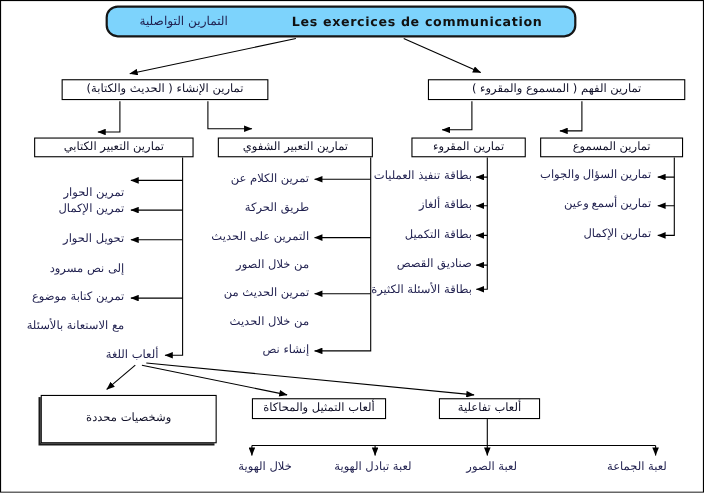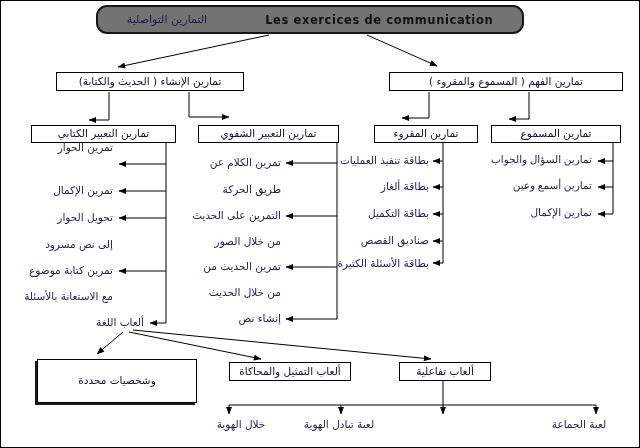--- a/index.html
+++ b/index.html
@@ -17,7 +17,7 @@
   }
   .rootbox{
     position:absolute;left:95px;top:4px;width:428px;height:29px;
-    border:2px solid #161616;border-radius:11px;background:#737373;
+    border:2px solid #161616;border-radius:11px;background:#7dd3fc;
     display:flex;align-items:center;justify-content:center;gap:58px;
     box-sizing:border-box;
   }

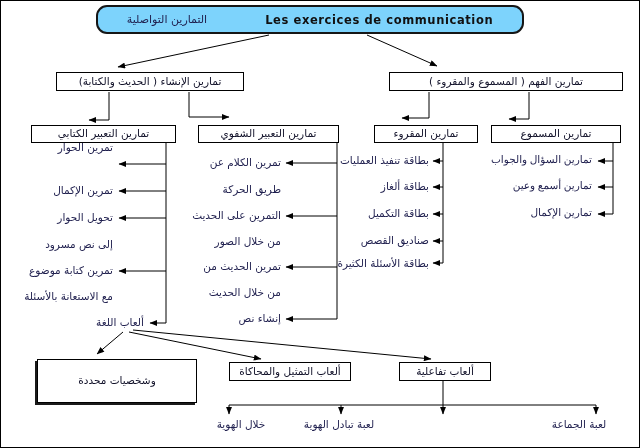--- a/index.html
+++ b/index.html
@@ -105,7 +105,7 @@
   <div class="box" style="left:373px;top:124px;width:104px;height:18px">تمارين المقروء</div>
   <div class="box" style="left:490px;top:124px;width:130px;height:18px">تمارين المسموع</div>
 
-  <div class="item ca" style="top:140px">تمرين الحوار</div>
+  <div class="item ca" style="top:168px">تمرين الحوار</div>
   <div class="item ca" style="top:183px">تمرين الإكمال</div>
   <div class="item ca" style="top:210px">تحويل الحوار</div>
   <div class="item ca" style="top:237px">إلى نص مسرود</div>

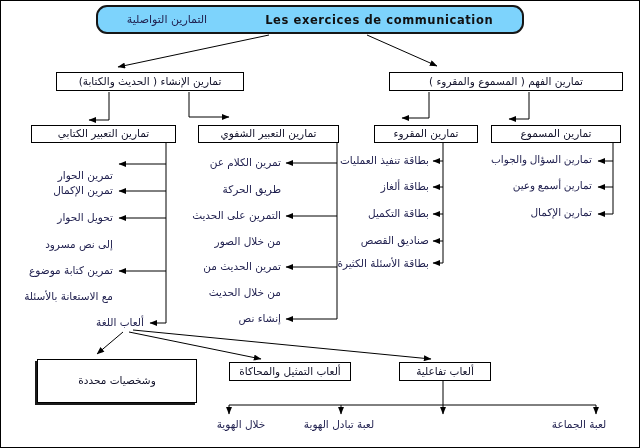--- a/index.html
+++ b/index.html
@@ -139,6 +139,7 @@
 
   <div class="leaf" style="left:190px">خلال الهوية</div>
   <div class="leaf" style="left:288px">لعبة تبادل الهوية</div>
+  <div class="leaf" style="left:396px">لعبة الصور</div>
   <div class="leaf" style="left:528px">لعبة الجماعة</div>
 
 </div>

